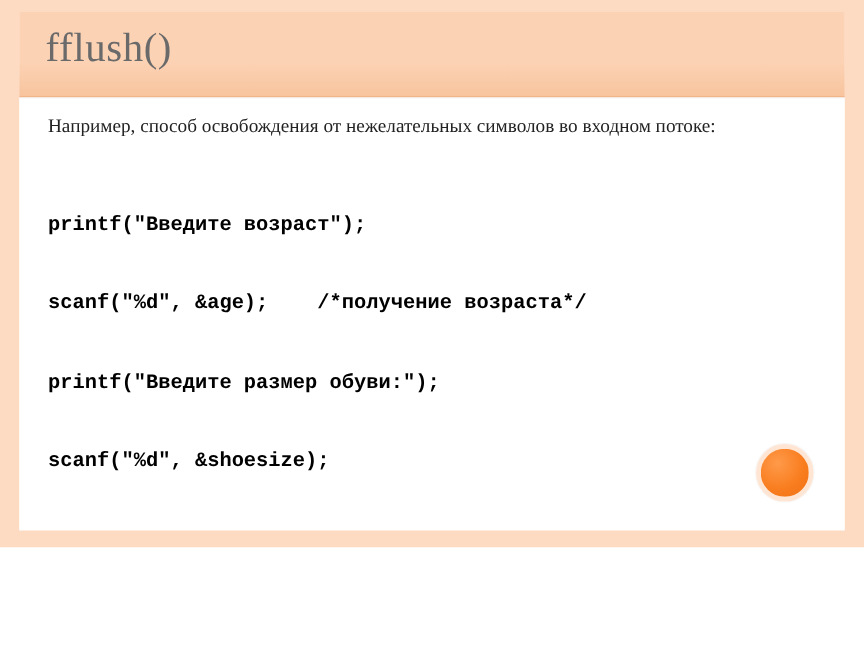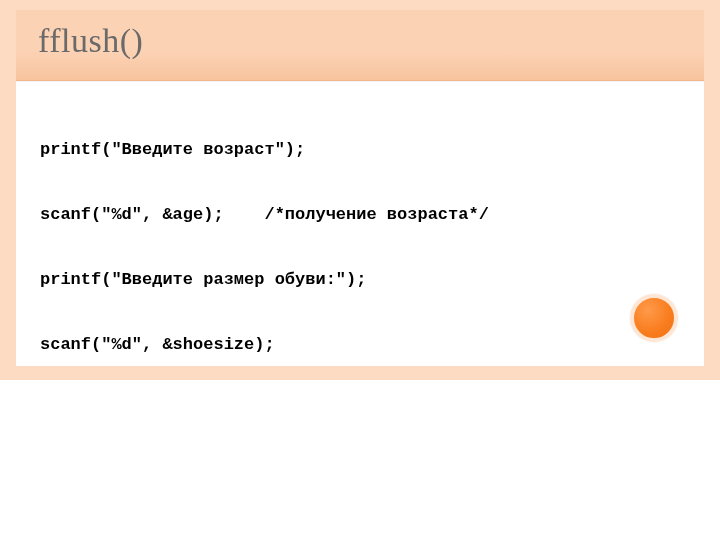--- a/index.html
+++ b/index.html
@@ -15,7 +15,7 @@
   .slide {
     position: relative;
     width: 720px;
-    height: 380px;
+    height: 456px;
     box-sizing: border-box;
     background: #ffffff;
     border: 16px solid #fddac2;

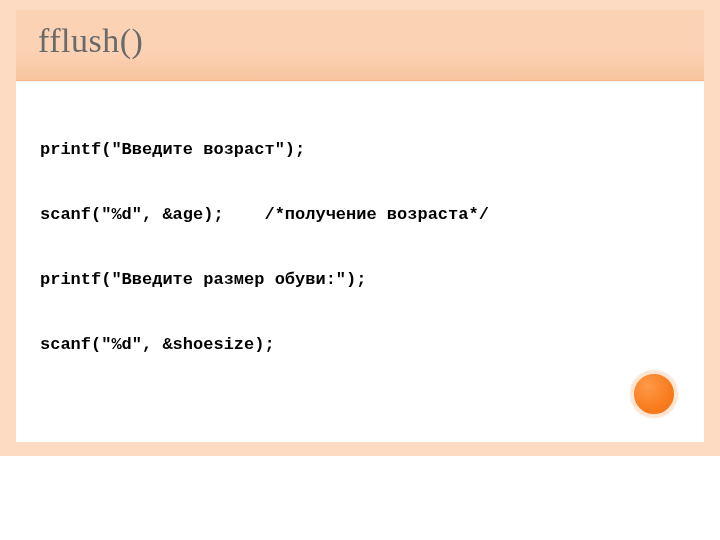--- a/index.html
+++ b/index.html
@@ -69,6 +69,7 @@
   <div class="title-band">fflush()</div>
 
   <div class="body-area">
+    <p class="intro">Например, способ освобождения от нежелательных символов во входном потоке:</p>
 
     <div class="code-block">
       <div>printf("Введите возраст");</div>

